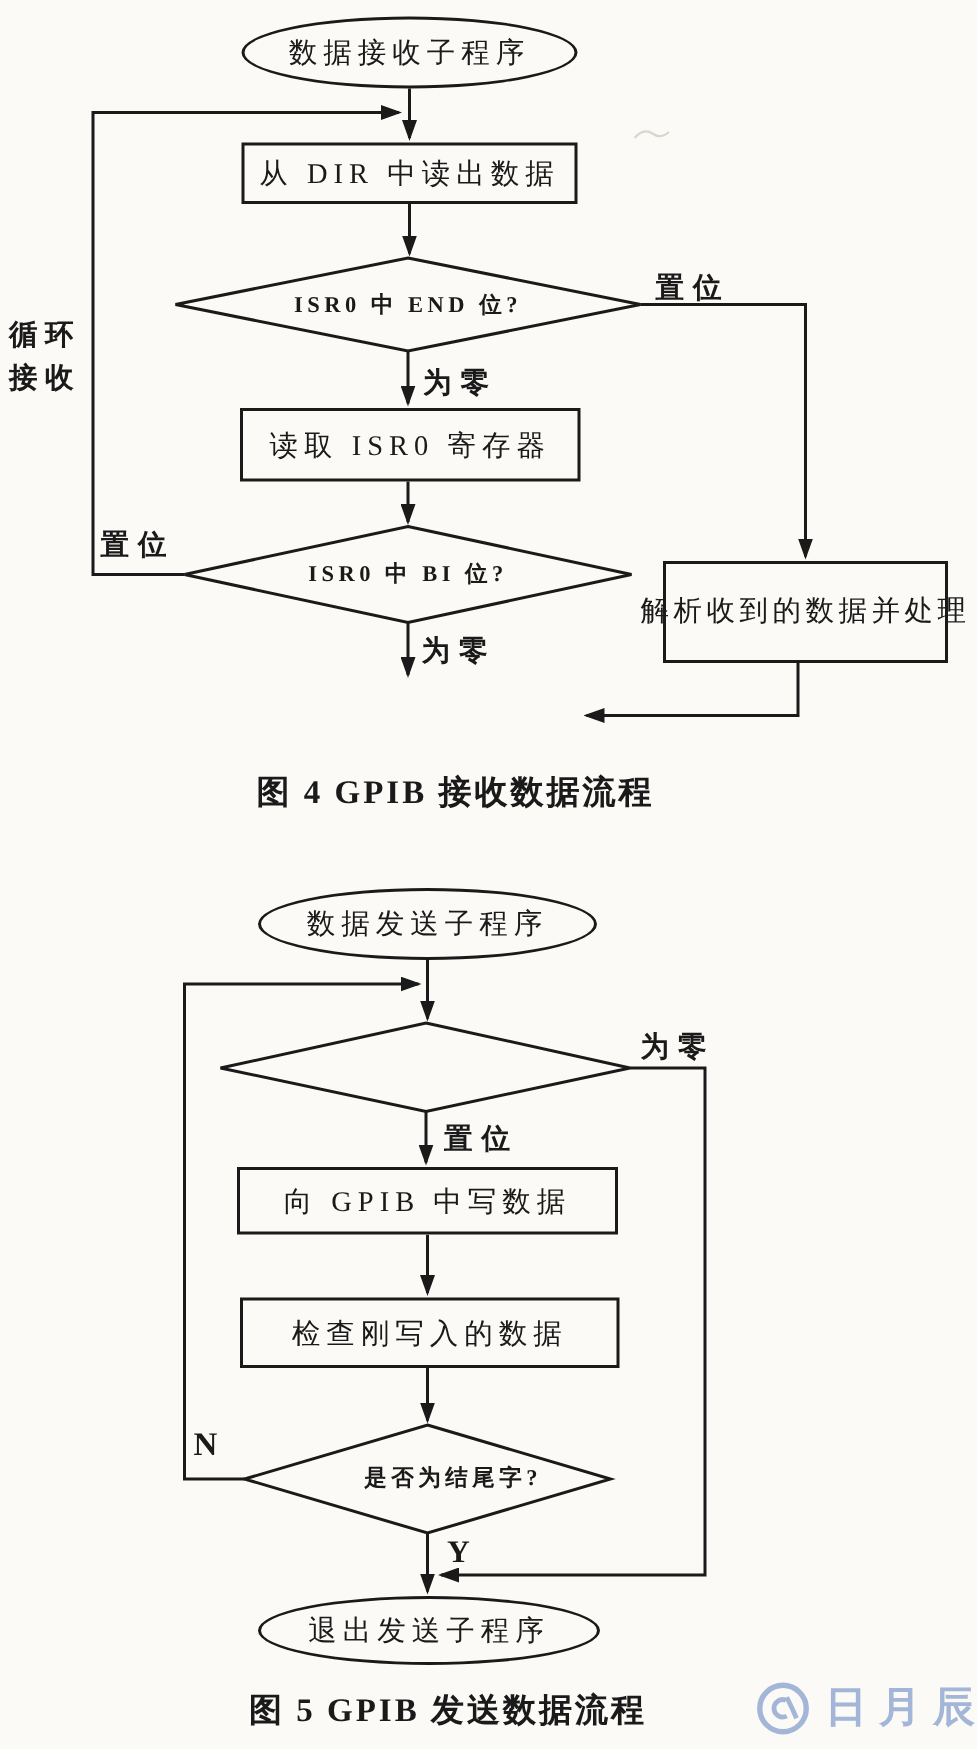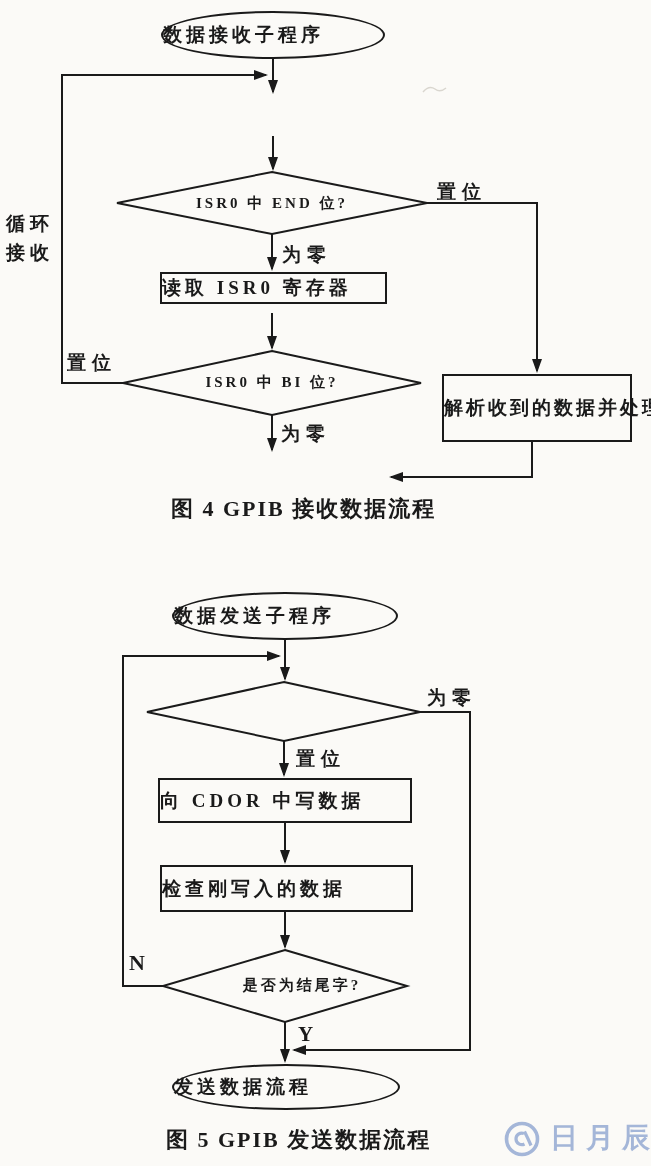--- a/index.html
+++ b/index.html
@@ -15,9 +15,9 @@
   svg.wires * { vector-effect:non-scaling-stroke; }
   .node {
     position:absolute; box-sizing:border-box;
-    display:flex; align-items:center; 
+    display:flex; align-items:center; justify-content:center;
     border:2px solid var(--ink); background:var(--paper);
-    font-weight:bold; font-size:19px; letter-spacing:4px;
+    font-weight:normal; font-size:19px; letter-spacing:4px;
     text-align:center; white-space:nowrap;
   }
   .ellipse { border-radius:50% / 50%; }

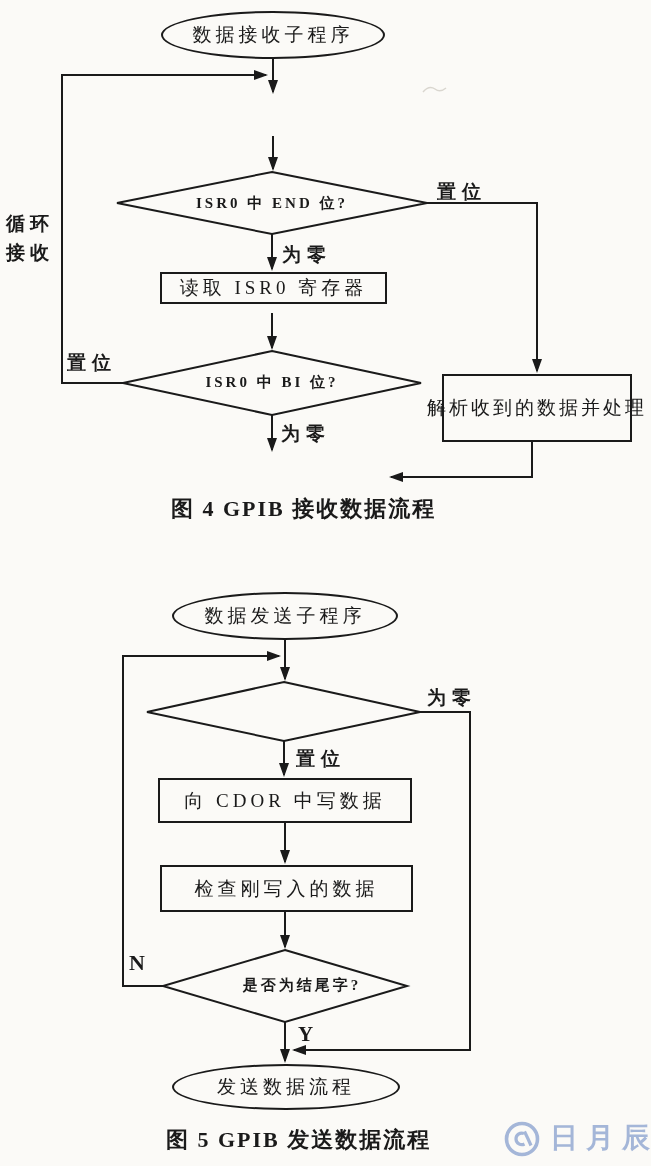--- a/index.html
+++ b/index.html
@@ -82,6 +82,9 @@
     <span>数据接收子程序</span>
   </div>
 
+  <div class="node" style="left:161px;top:95px;width:224px;height:41px;">
+    <span>从 DIR 中读出数据</span>
+  </div>
 
   <div class="dtext" style="left:117px;top:174px;width:310px;height:58px;">
     <span>ISR0 中 END 位?</span>

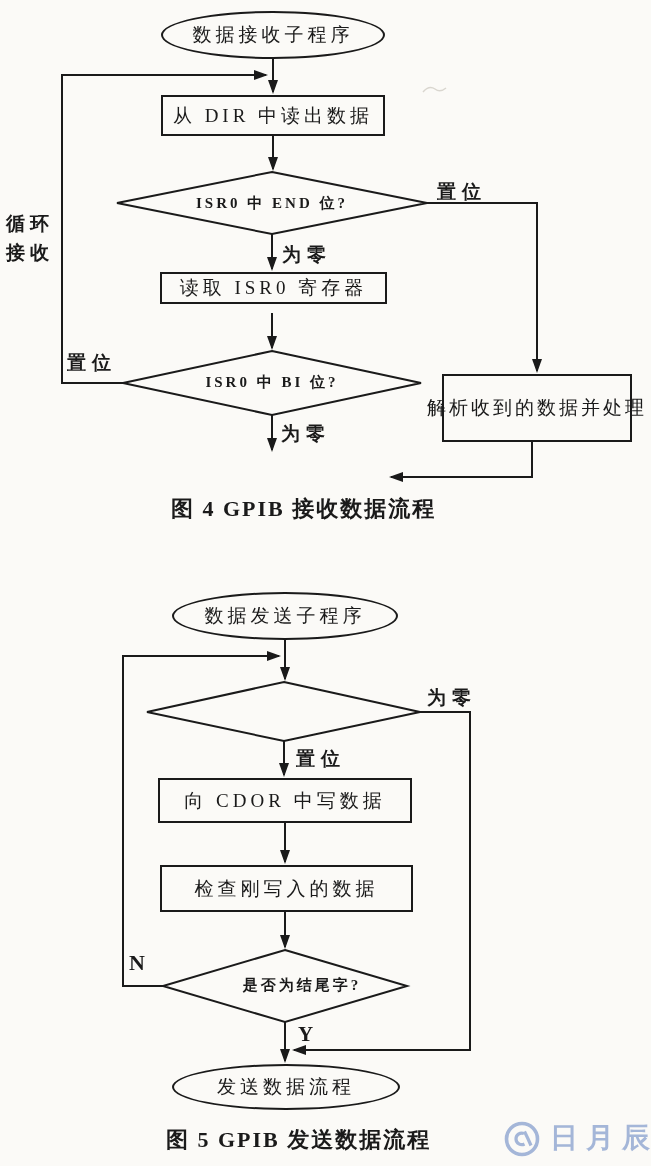--- a/index.html
+++ b/index.html
@@ -90,7 +90,7 @@
     <span>ISR0 中 END 位?</span>
   </div>
 
-  <div class="node" style="left:160px;top:272px;width:227px;height:32px;">
+  <div class="node" style="left:160px;top:272px;width:227px;height:49px;">
     <span>读取 ISR0 寄存器</span>
   </div>
 

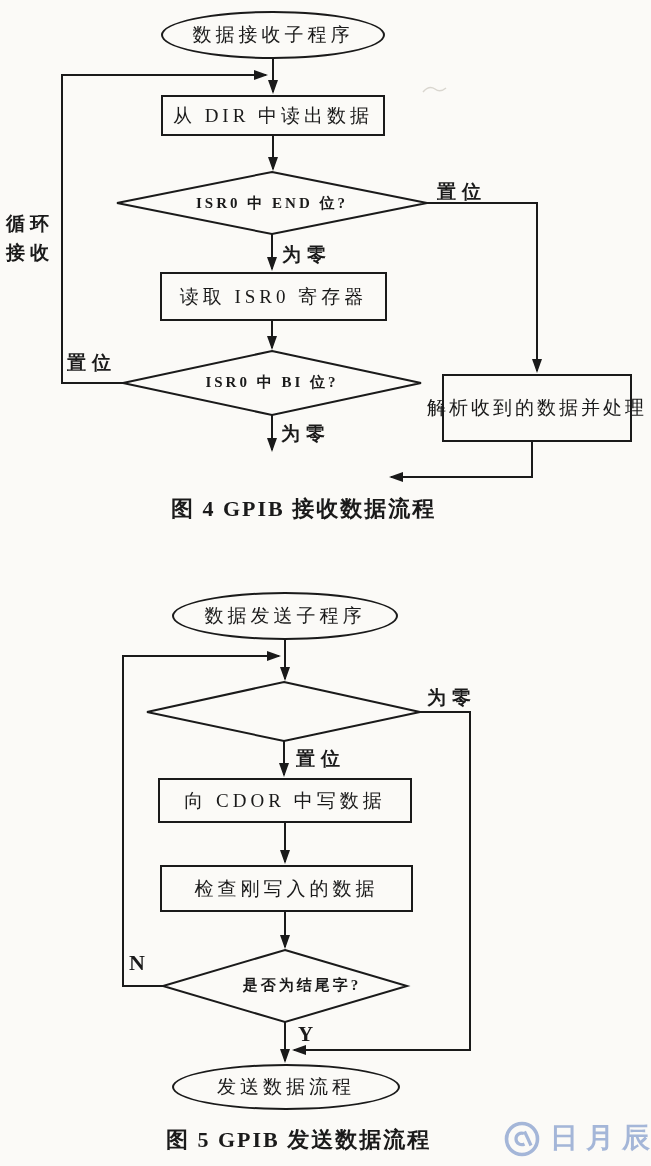--- a/index.html
+++ b/index.html
@@ -113,7 +113,7 @@
   <div class="lbl" style="left:67px;top:350px;">置位</div>
   <div class="lbl" style="left:281px;top:421px;">为零</div>
 
-  <div class="caption" style="left:171px;top:494px;">图 4 GPIB 接收数据流程</div>
+  <div class="caption" style="left:171px;top:513px;">图 4 GPIB 接收数据流程</div>
 
   <div class="node ellipse" style="left:172px;top:592px;width:226px;height:48px;">
     <span>数据发送子程序</span>

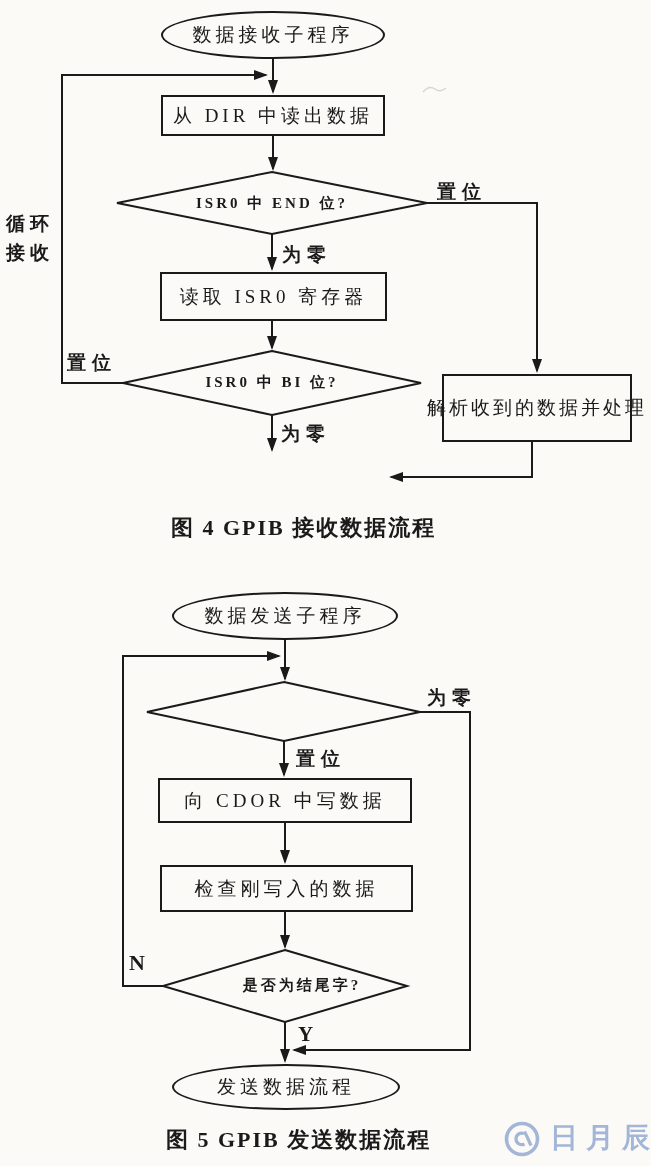--- a/index.html
+++ b/index.html
@@ -121,7 +121,7 @@
 
 
   <div class="node" style="left:158px;top:778px;width:254px;height:45px;">
-    <span>向 CDOR 中写数据</span>
+    <span>向 GPIB 中写数据</span>
   </div>
 
   <div class="node" style="left:160px;top:865px;width:253px;height:47px;">

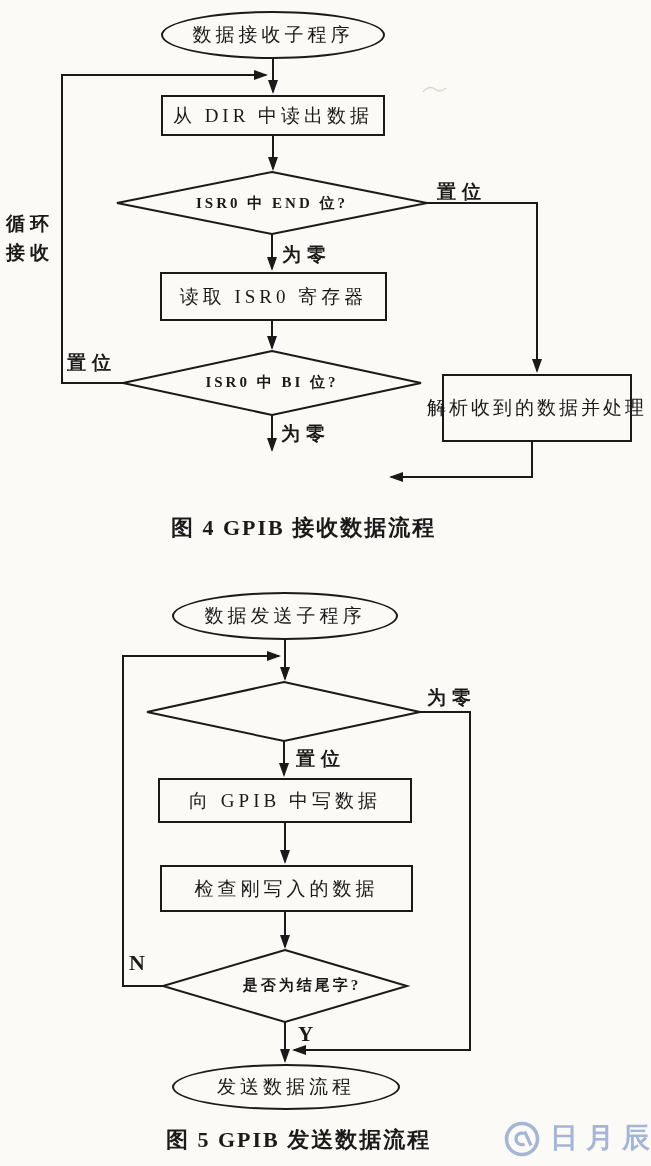--- a/index.html
+++ b/index.html
@@ -133,7 +133,7 @@
   </div>
 
   <div class="node ellipse" style="left:172px;top:1064px;width:228px;height:46px;">
-    <span>发送数据流程</span>
+    <span>退出发送子程序</span>
   </div>
 
   <div class="lbl" style="left:427px;top:685px;">为零</div>

